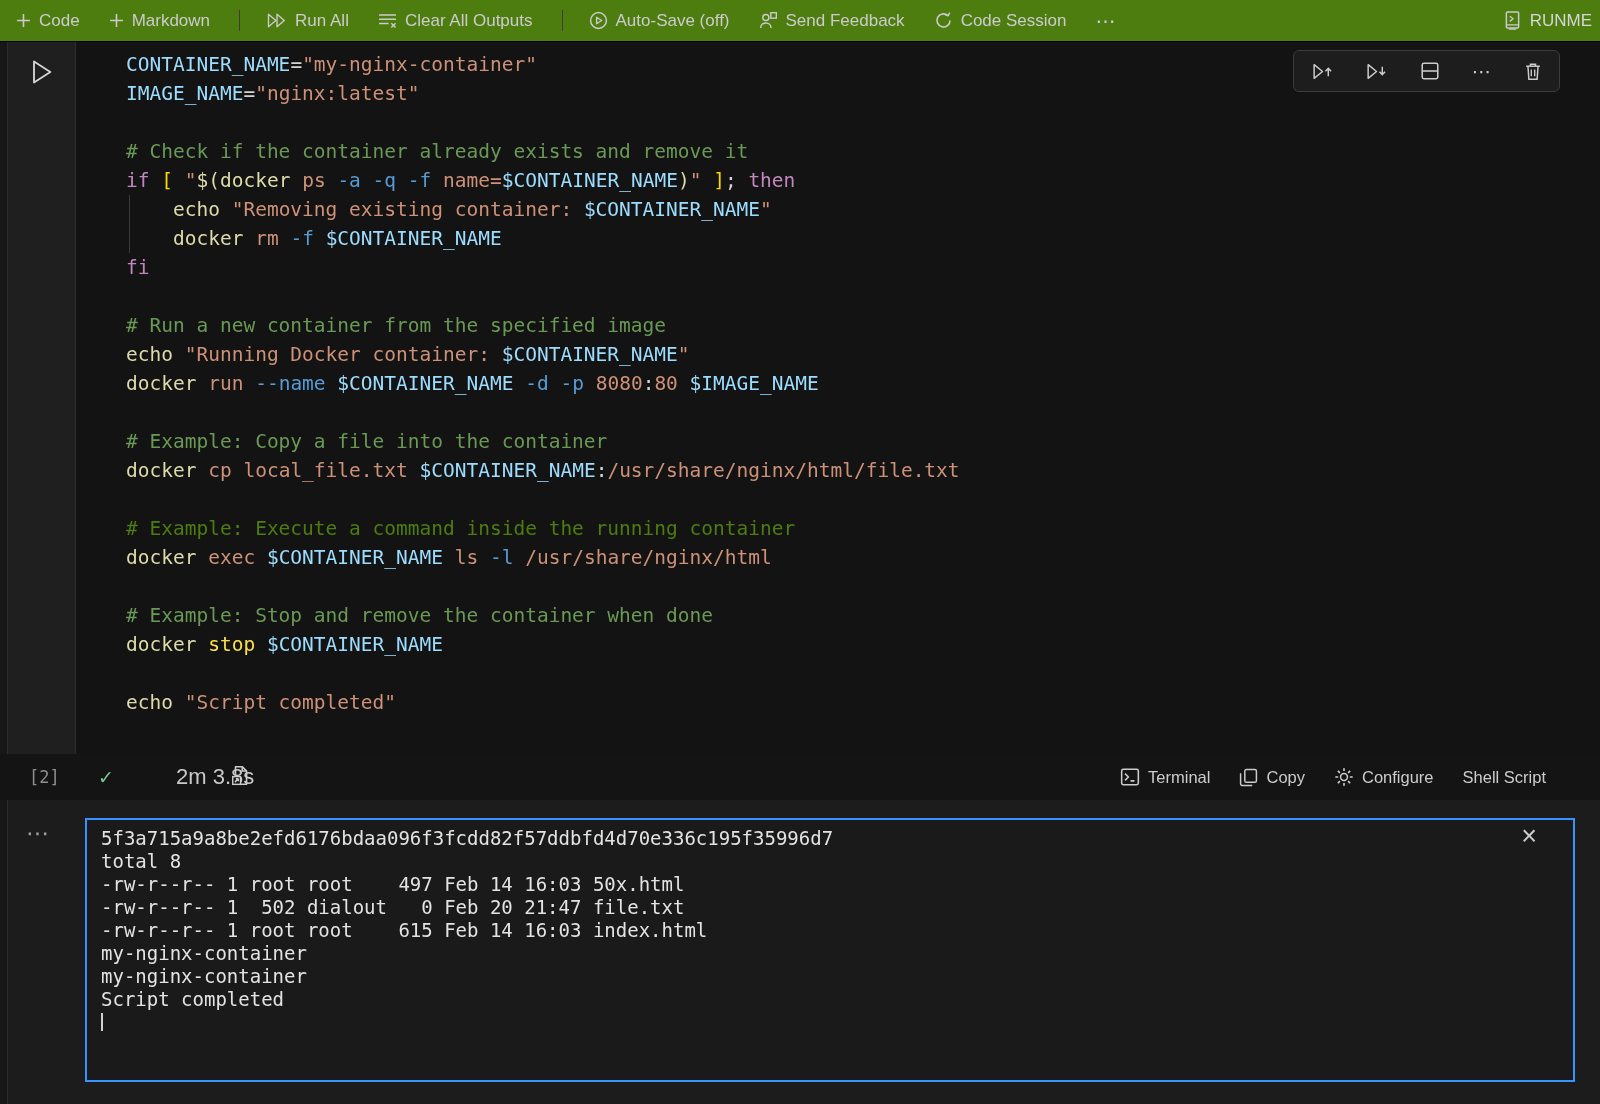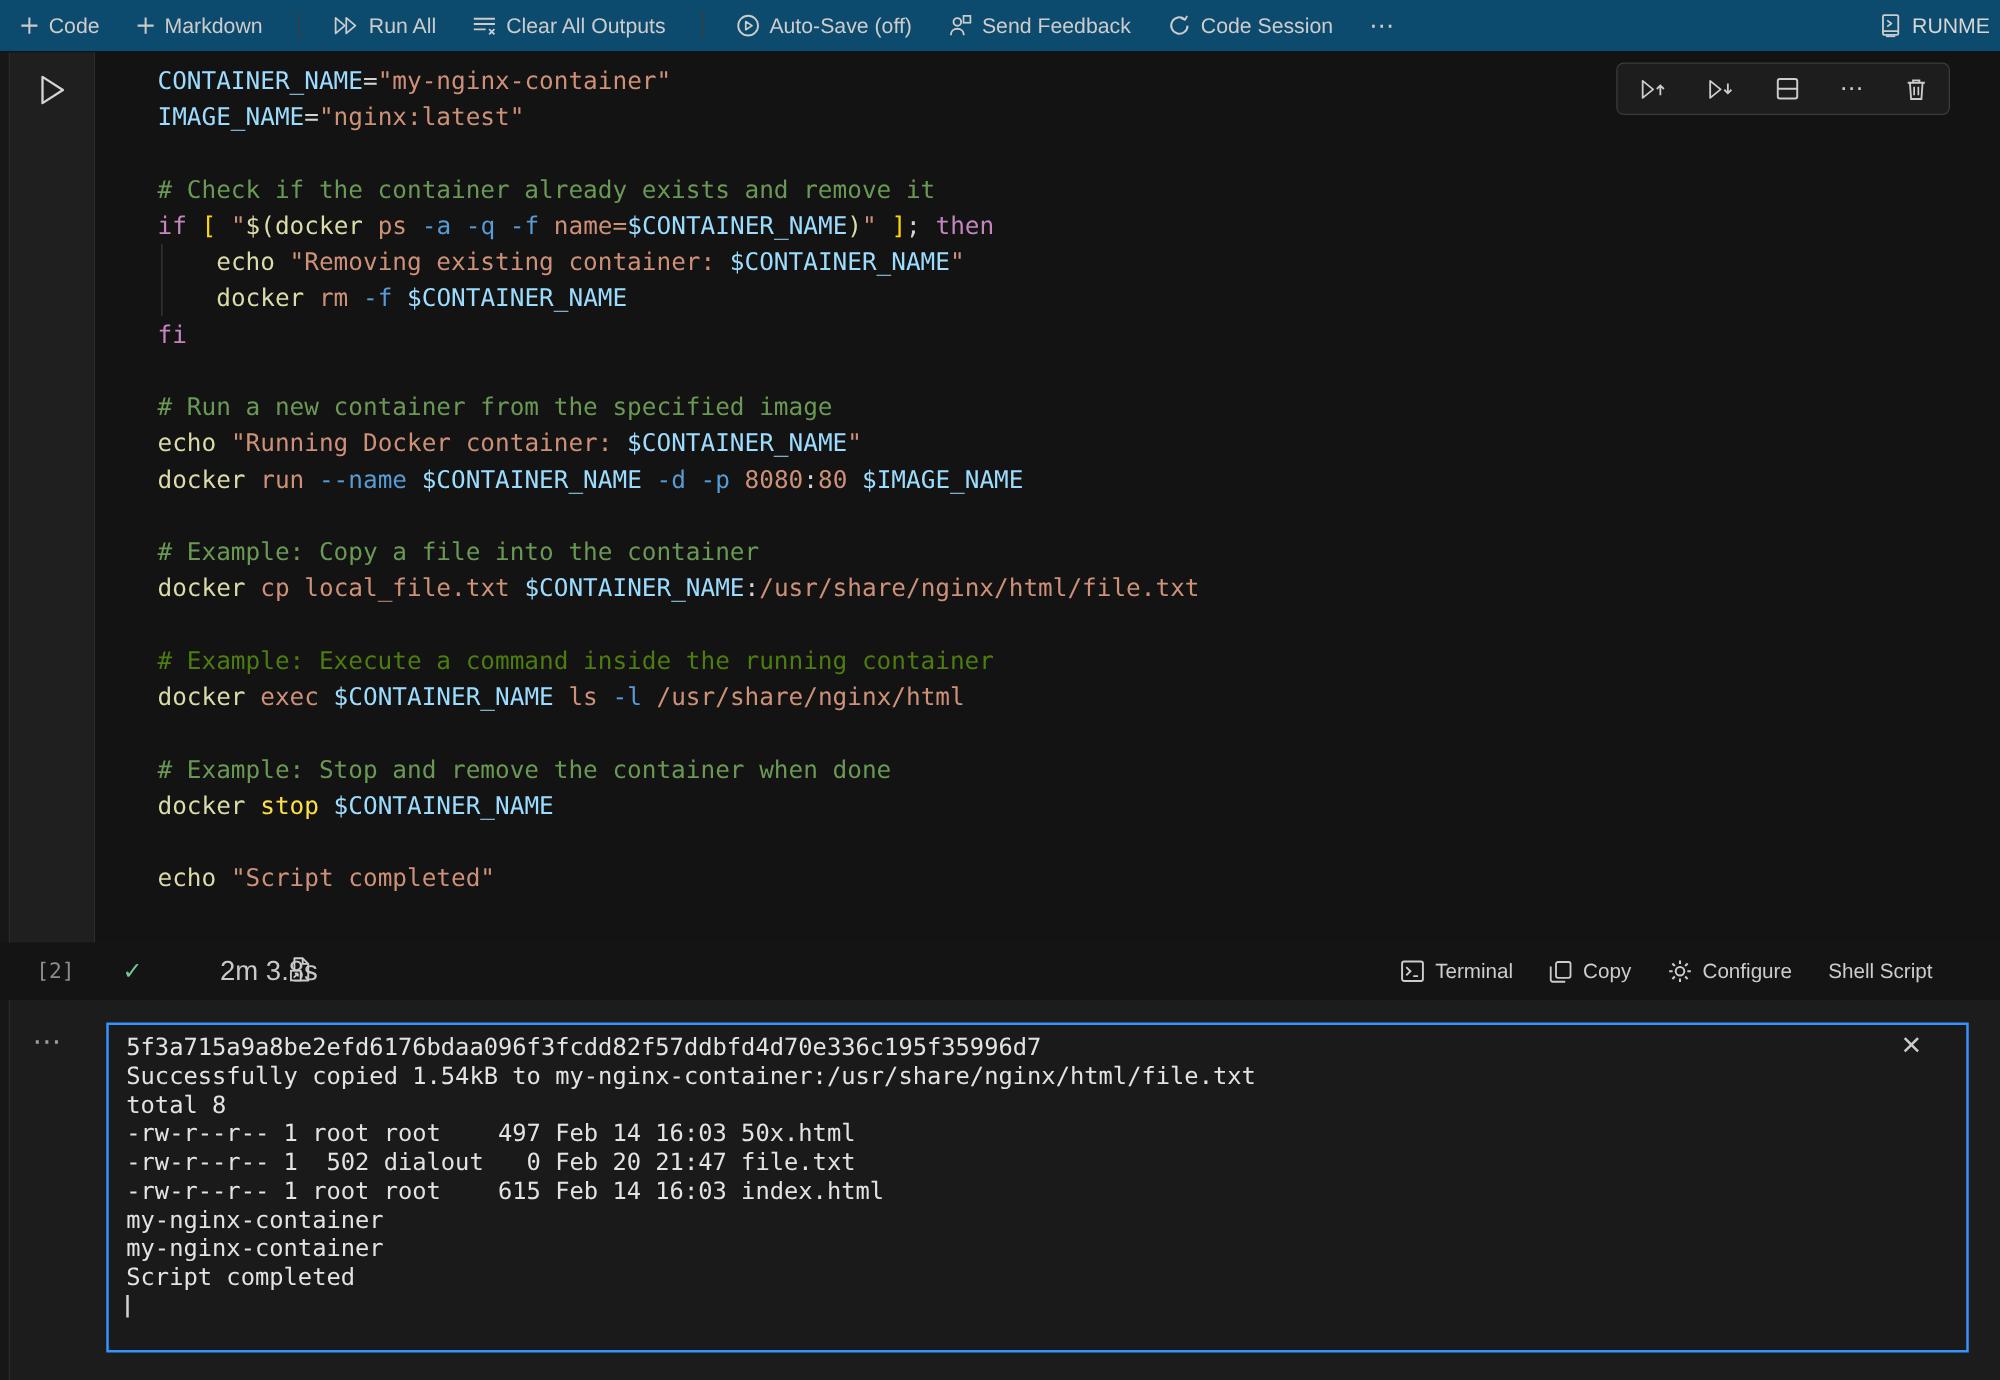--- a/index.html
+++ b/index.html
@@ -15,7 +15,7 @@
   
   .topbar {
     position:absolute; left:0; top:0; width:1600px; height:42px;
-    background:#0c4a6e; border-bottom:1px solid #050505;
+    background:#4d7c0f; border-bottom:1px solid #050505;
     display:flex; align-items:center; padding:0 6px 0 16px;
     font-size:17px; color:#cccccc; white-space:nowrap;
   }

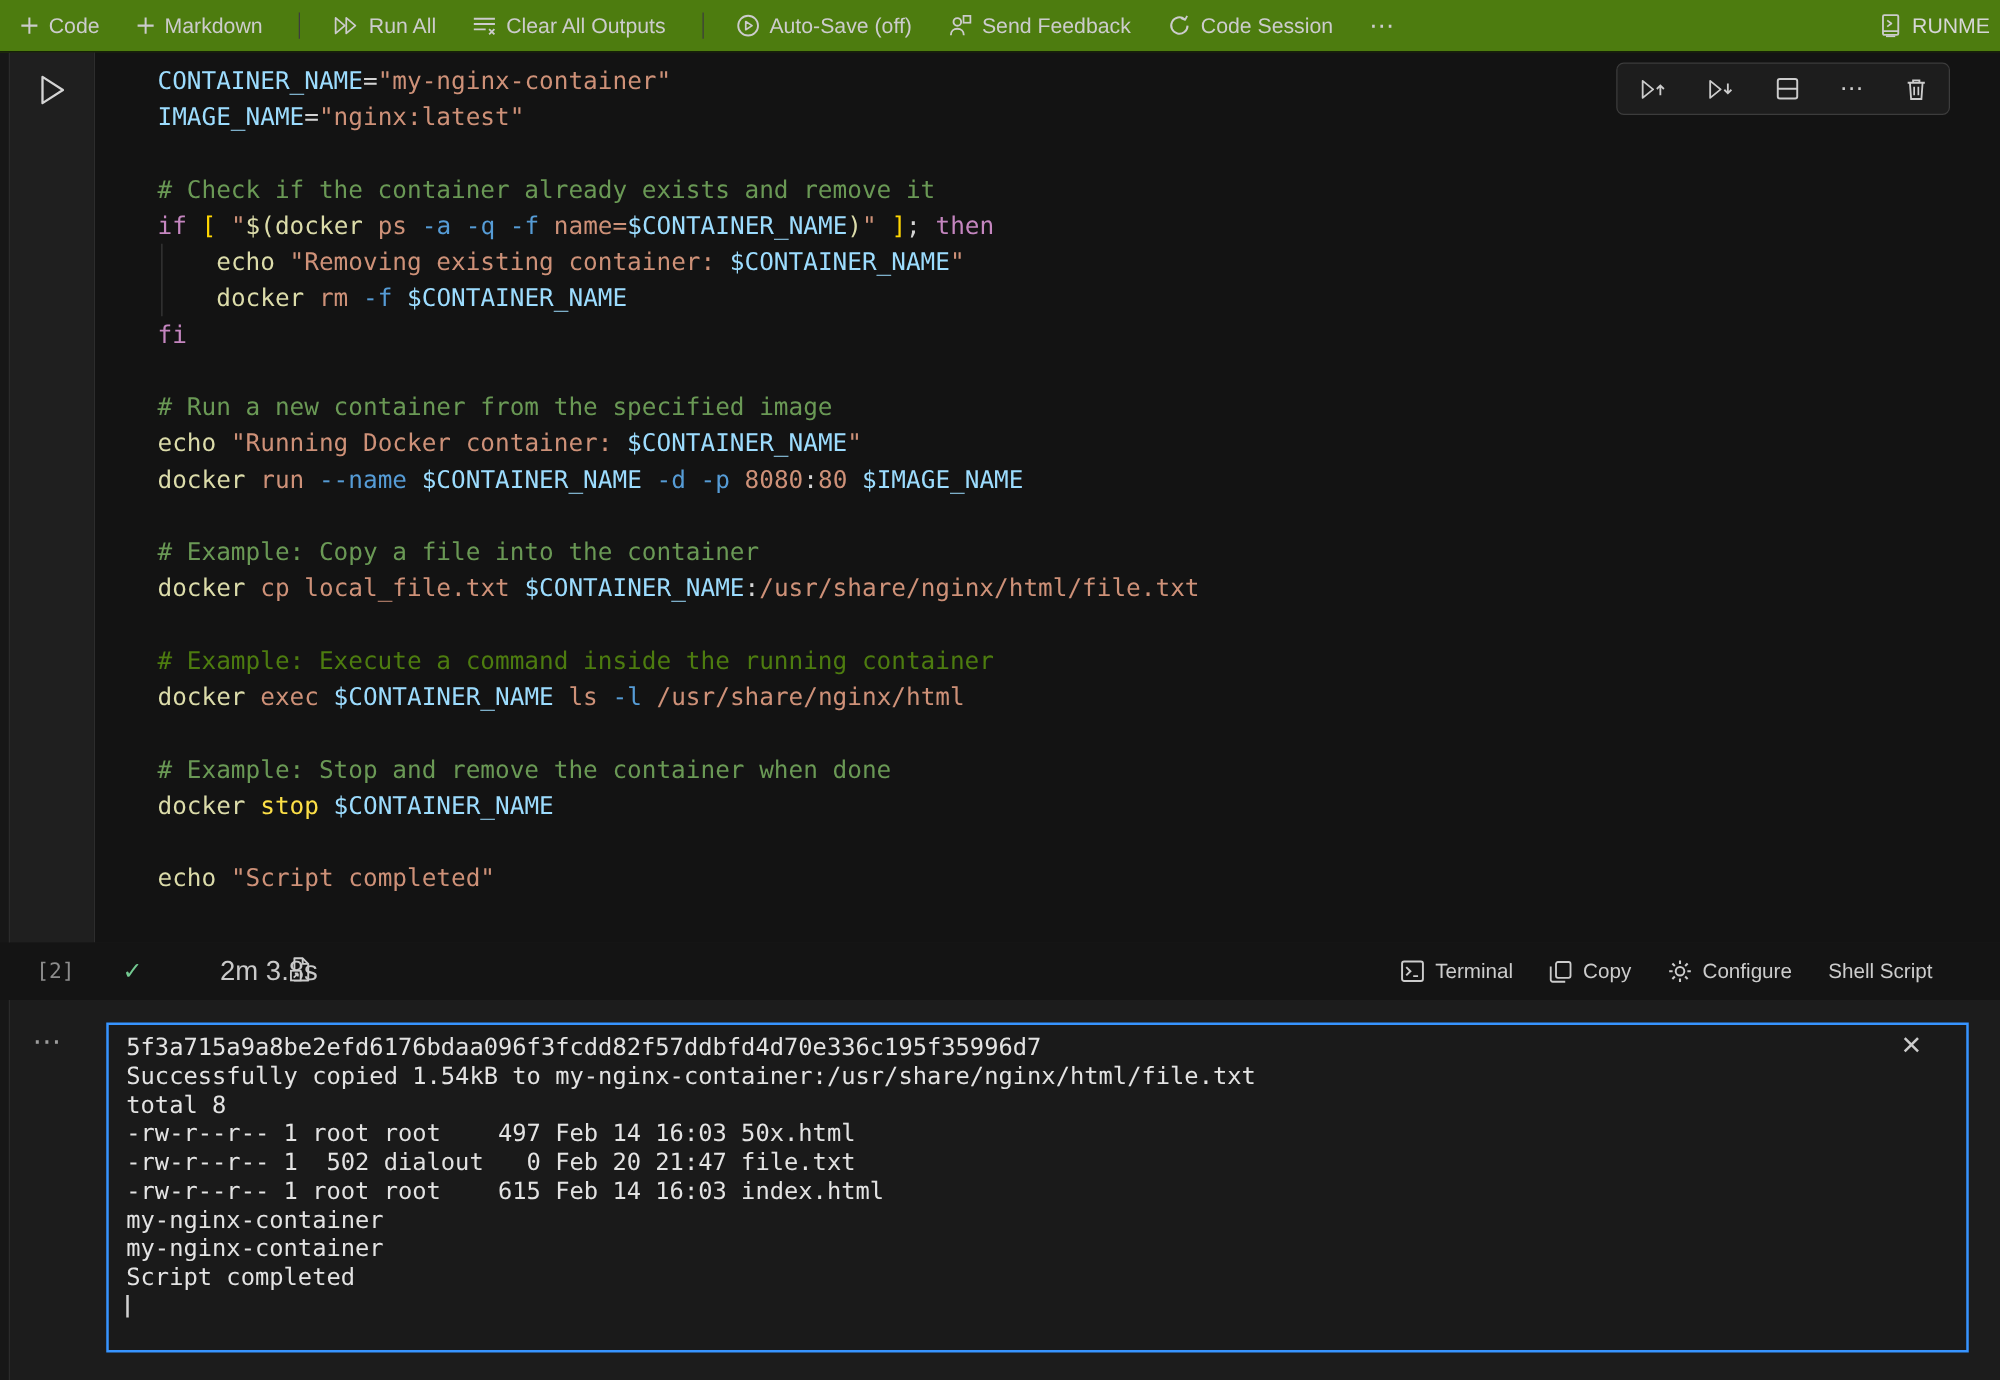--- a/index.html
+++ b/index.html
@@ -288,7 +288,6 @@
   </div>
   <div class="terminal">
       <div class="tl">5f3a715a9a8be2efd6176bdaa096f3fcdd82f57ddbfd4d70e336c195f35996d7</div>
-      <div class="tl">Successfully copied 1.54kB to my-nginx-container:/usr/share/nginx/html/file.txt</div>
       <div class="tl">total 8</div>
       <div class="tl">-rw-r--r-- 1 root root    497 Feb 14 16:03 50x.html</div>
       <div class="tl">-rw-r--r-- 1  502 dialout   0 Feb 20 21:47 file.txt</div>

